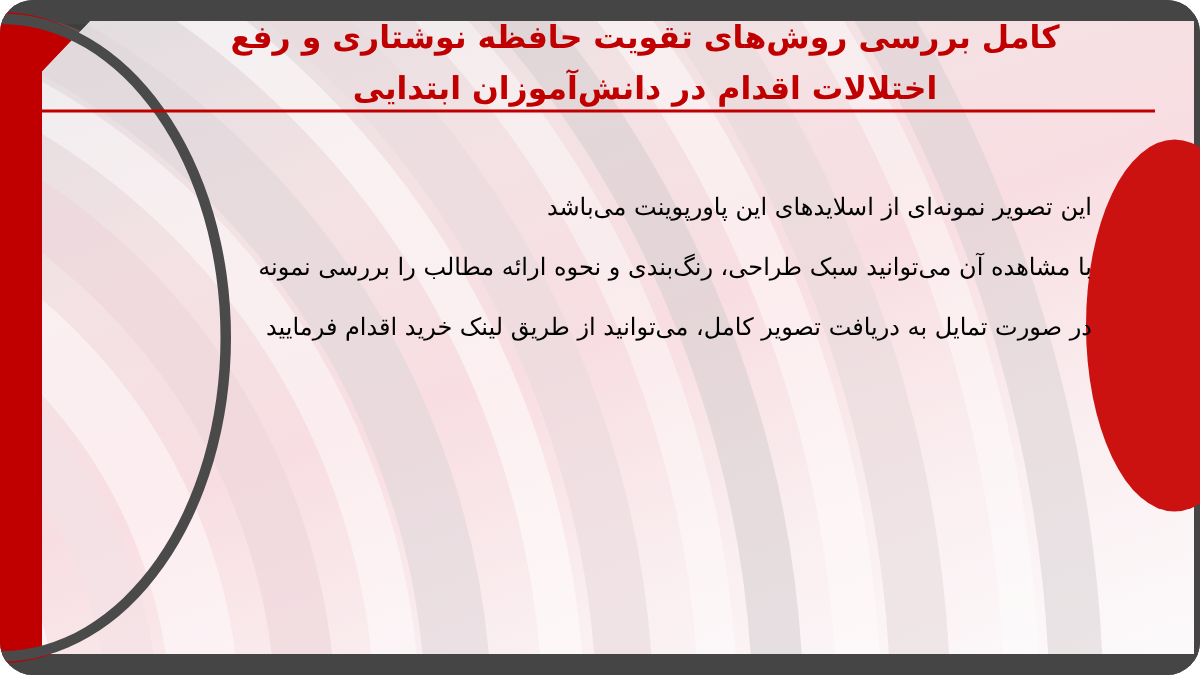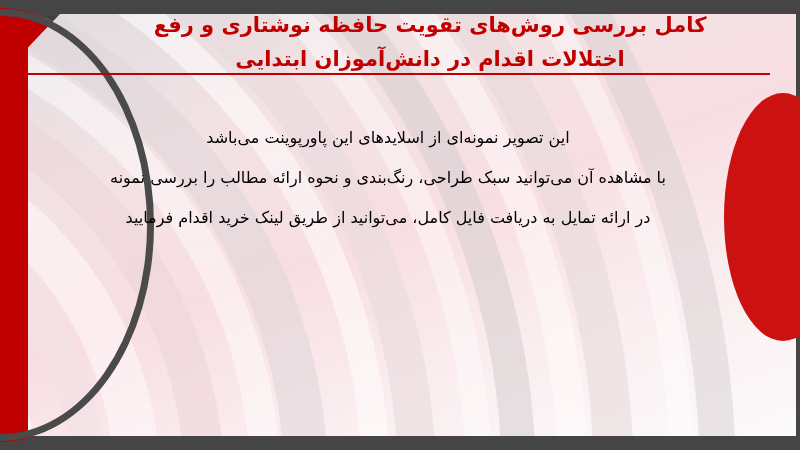--- a/index.html
+++ b/index.html
@@ -14,6 +14,7 @@
     overflow: hidden;
     background: #3f3f3f;
     font-family: "DejaVu Sans", sans-serif;
+    border-radius: 22px;
   }
 
   

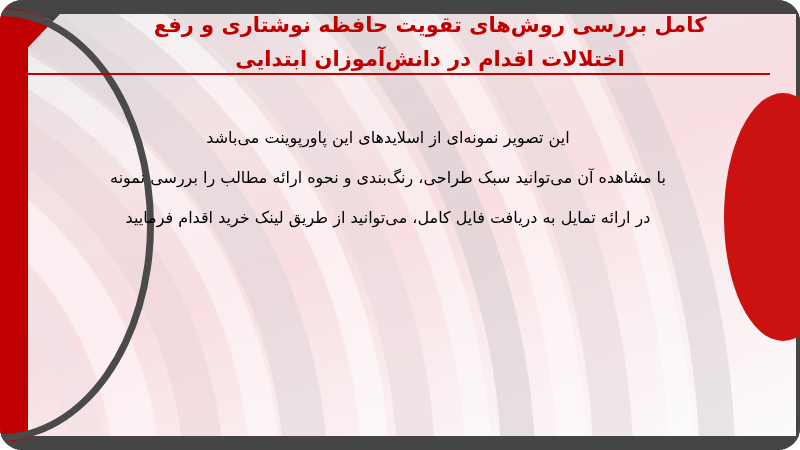--- a/index.html
+++ b/index.html
@@ -162,9 +162,9 @@
   .body-block {
     position: absolute;
     top: 118px;
-    left: 68px;
+    left: 88px;
     width: 640px;
-    text-align: center;
+    text-align: right;
   }
   .body-line {
     color: #000000;

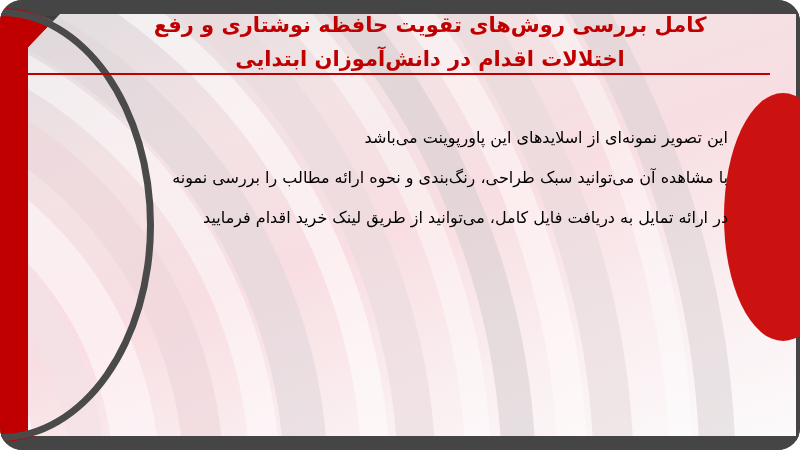--- a/index.html
+++ b/index.html
@@ -219,7 +219,7 @@
     <div class="body-block">
       <div class="body-line">این تصویر نمونه‌ای از اسلایدهای این پاورپوینت می‌باشد</div>
       <div class="body-line">با مشاهده آن می‌توانید سبک طراحی، رنگ‌بندی و نحوه ارائه مطالب را بررسی نمونه</div>
-      <div class="body-line">در ارائه تمایل به دریافت فایل کامل، می‌توانید از طریق لینک خرید اقدام فرمایید</div>
+      <div class="body-line">در صورت تمایل به دریافت تصویر کامل، می‌توانید از طریق لینک خرید اقدام فرمایید</div>
     </div>
 
   </div>

